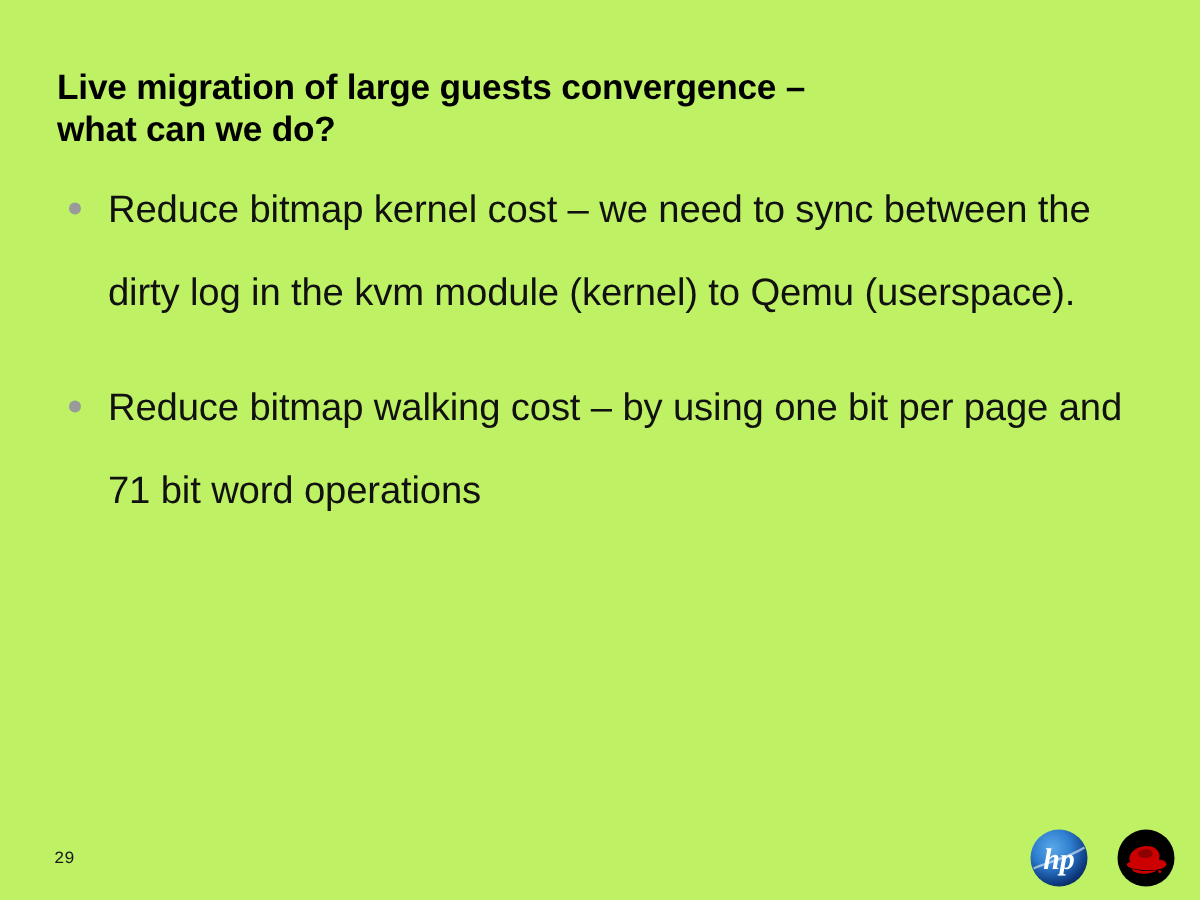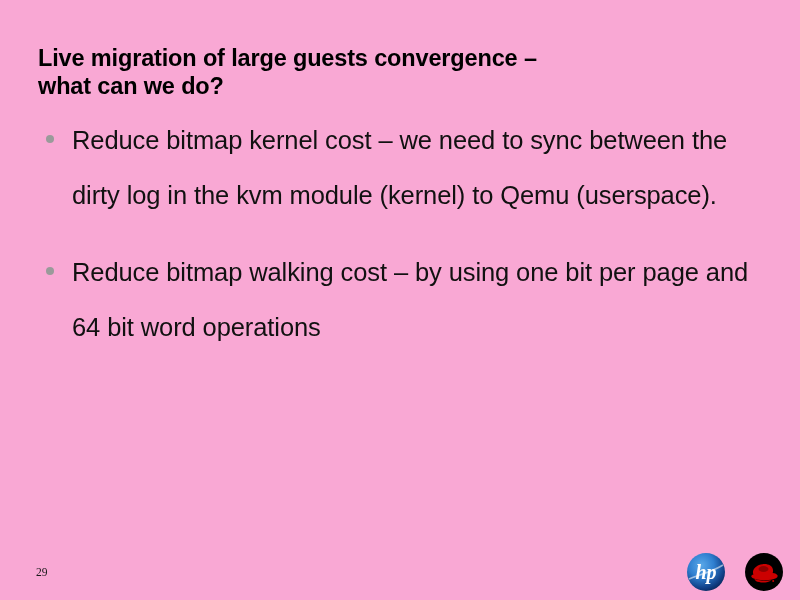--- a/index.html
+++ b/index.html
@@ -18,7 +18,7 @@
     position: relative;
     width: 800px;
     height: 600px;
-    background: #f9a8d4;
+    background: #bef264;
     box-sizing: border-box;
   }
 

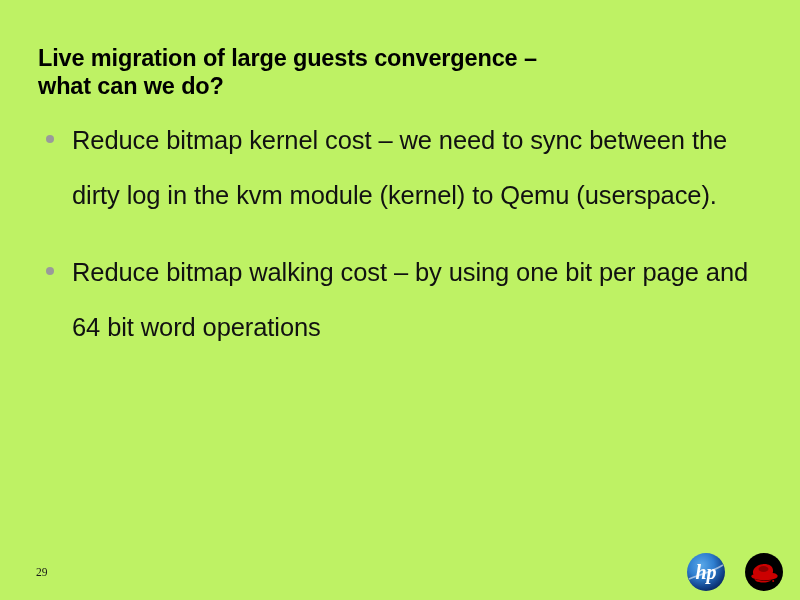--- a/index.html
+++ b/index.html
@@ -114,7 +114,7 @@
     </li>
     <li class="bullet-item">
       <span class="bullet-marker"></span>
-      <span class="bullet-text">Reduce bitmap walking cost – by using one bit per page and 64 bit word operations</span>
+      <span class="bullet-text">Reduce bitmap walking cost – by using one bit per page and 71 bit word operations</span>
     </li>
   </ul>
 

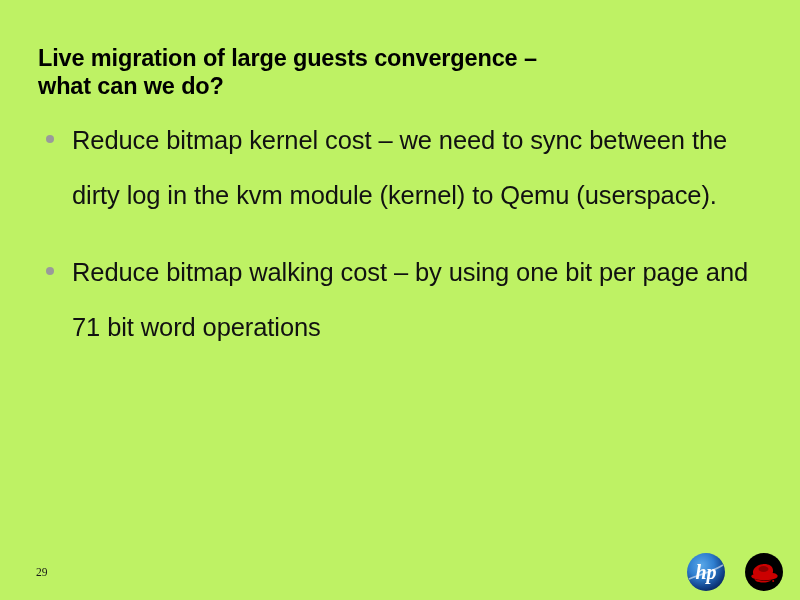--- a/index.html
+++ b/index.html
@@ -75,7 +75,7 @@
     position: absolute;
     left: 36px;
     top: 566px;
-    font-family: Liberation Serif, serif;
+    font-family: Liberation Mono, monospace;
     font-size: 11.5px;
     color: #1a1a1a;
     text-align: center;

